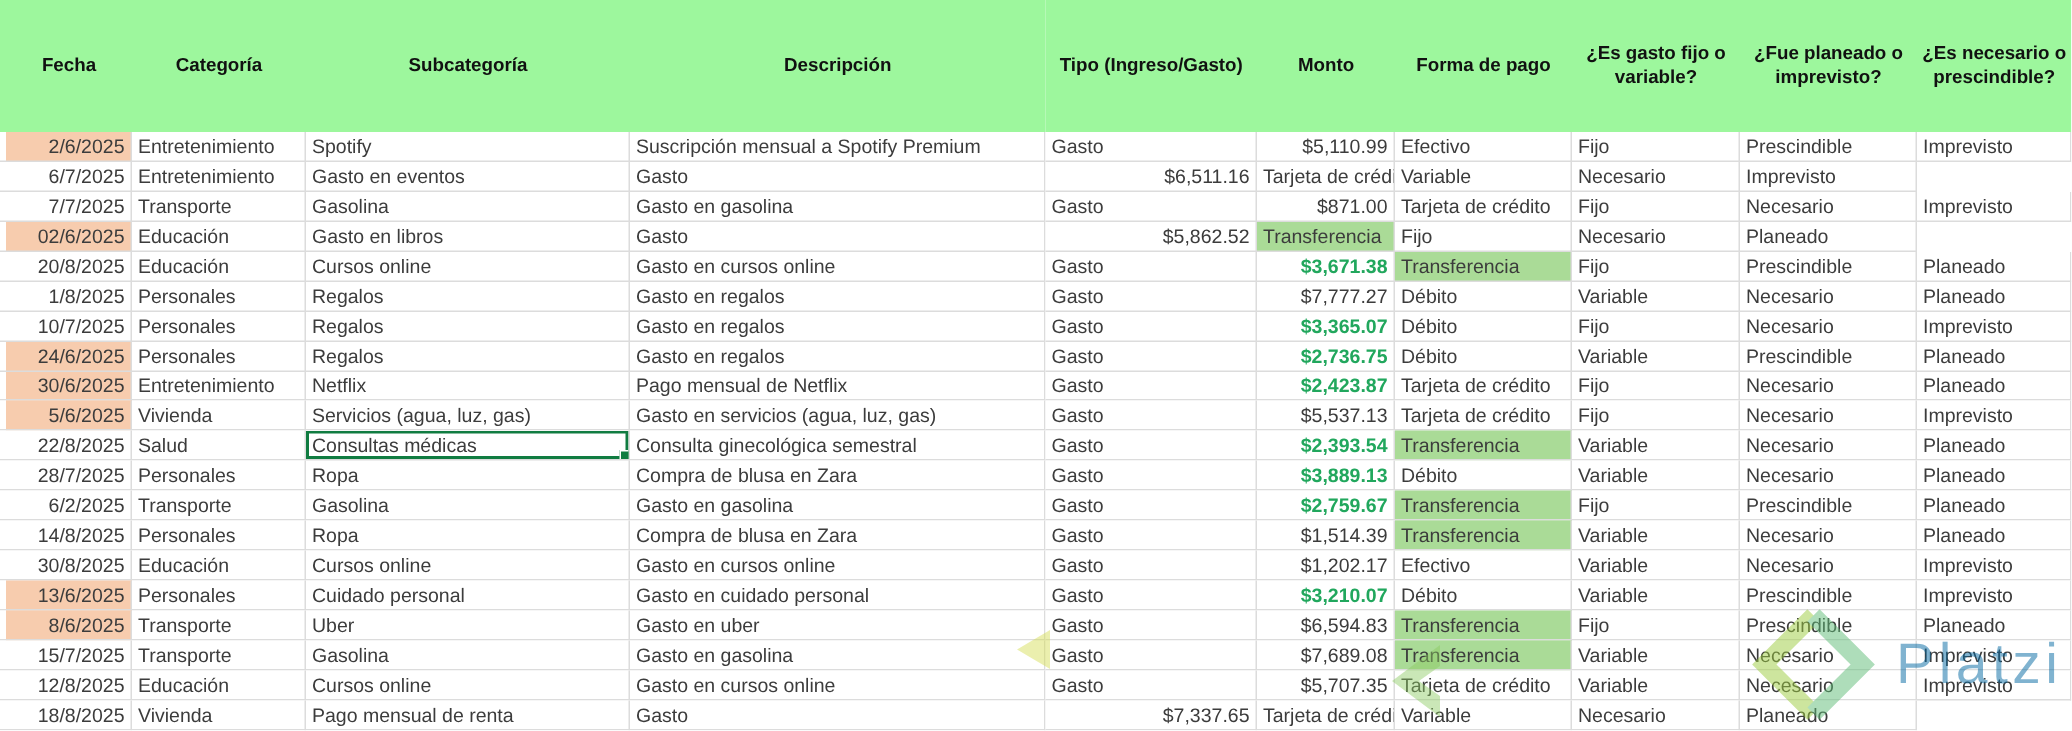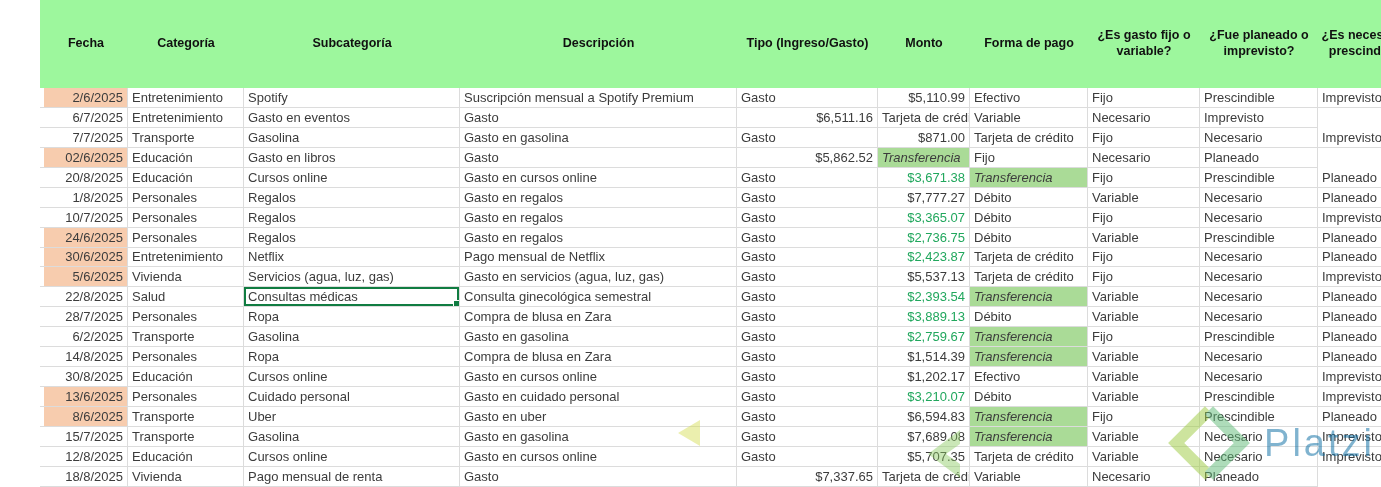--- a/index.html
+++ b/index.html
@@ -16,7 +16,6 @@
     display:grid;
     grid-template-columns:4px 84px 116px 216px 277px 141px 92px 118px 112px 118px 103px;
     width:1212px;
-    margin-left:40px;
   }
   
   .header-row{height:88px;}

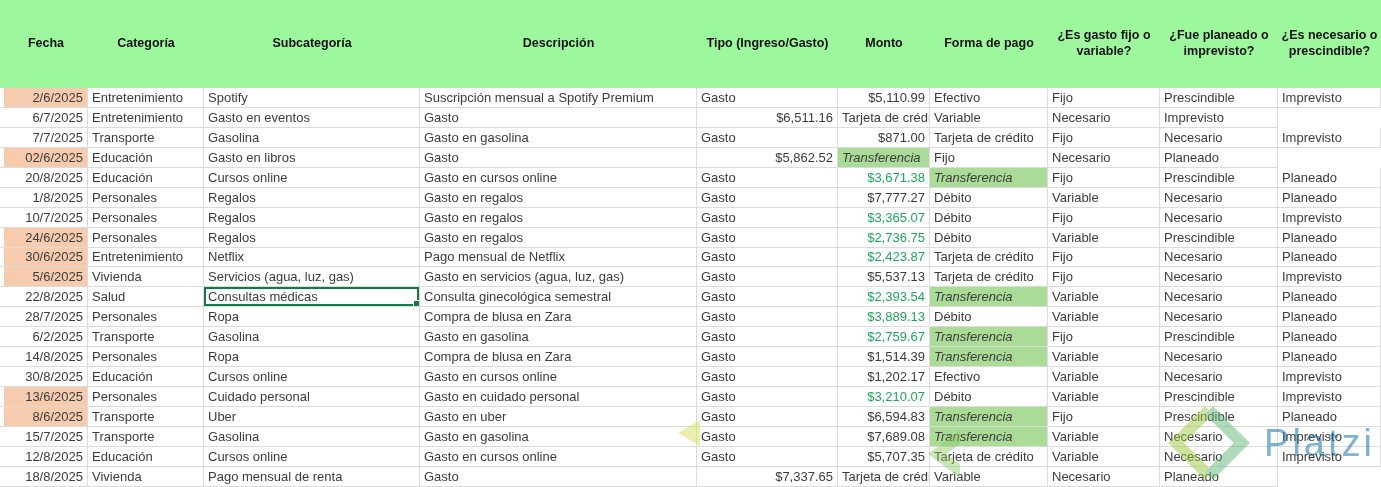--- a/index.html
+++ b/index.html
@@ -50,7 +50,7 @@
   }
   .cell.right{justify-content:flex-end;}
   .hl-orange{background:#f7ccae !important;}
-  .hl-green{background:#aadb97 !important;font-style:italic;}
+  .hl-green{background:#aadb97 !important;}
   .amount-green{color:#21a75d;font-weight:normal;}
   .selected{
     position:relative;

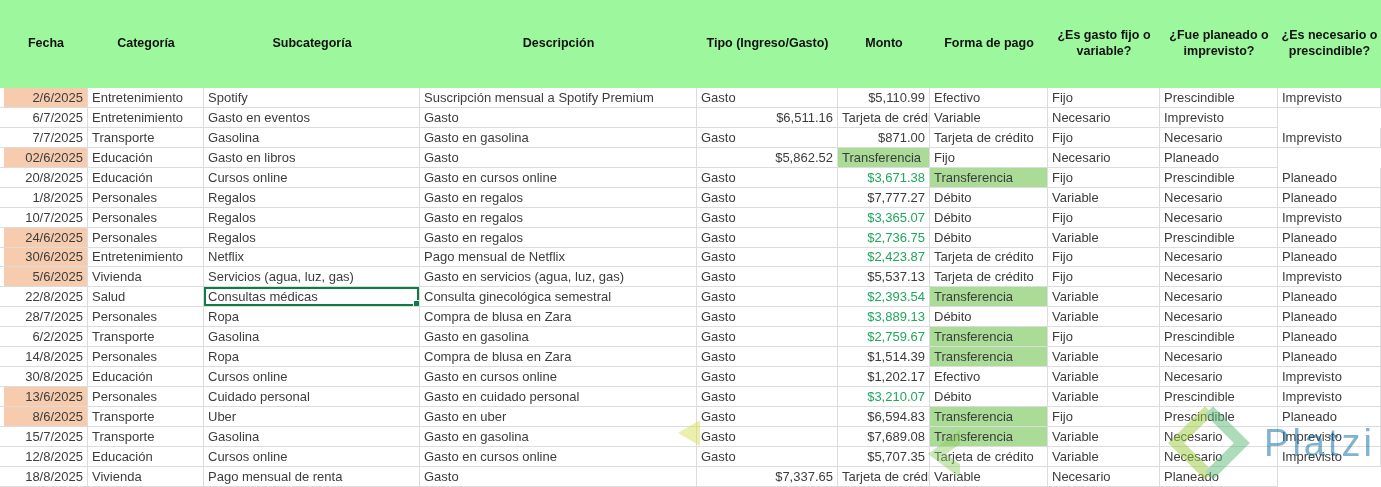--- a/index.html
+++ b/index.html
@@ -51,7 +51,7 @@
   .cell.right{justify-content:flex-end;}
   .hl-orange{background:#f7ccae !important;}
   .hl-green{background:#aadb97 !important;}
-  .amount-green{color:#21a75d;font-weight:normal;}
+  .amount-green{color:#21a75d;font-weight:bold;}
   .selected{
     position:relative;
     box-shadow:inset 0 0 0 2px #107c41;

